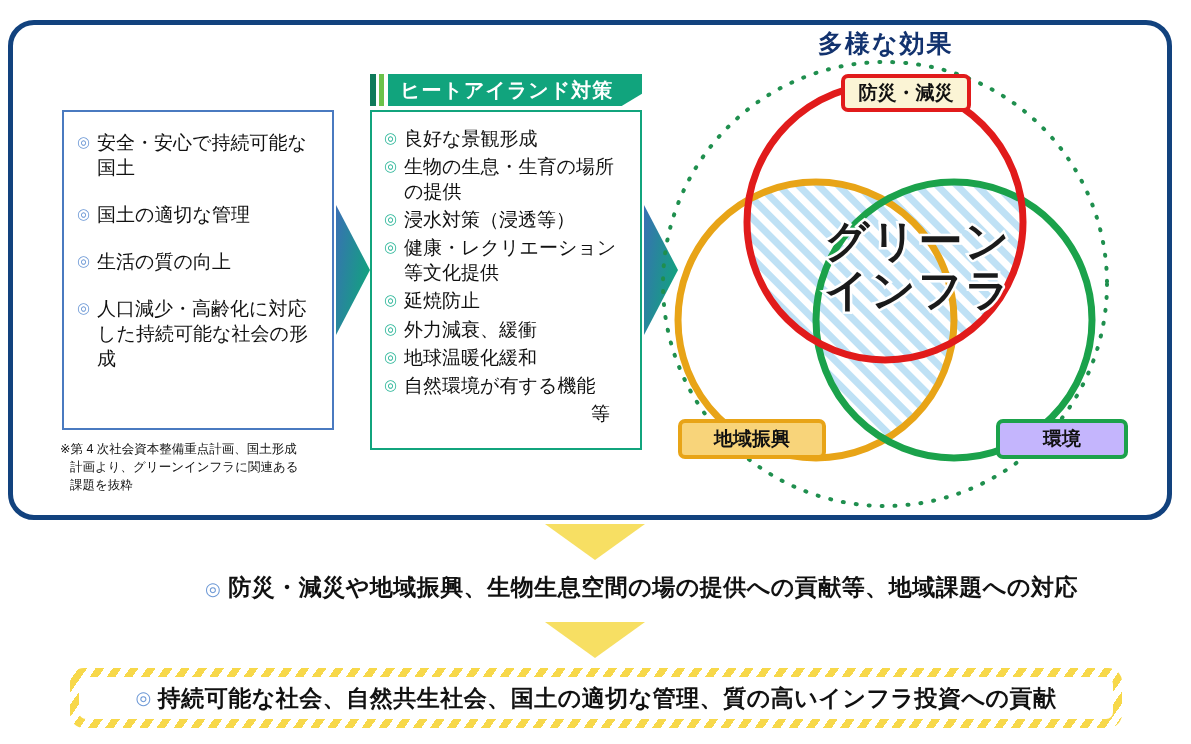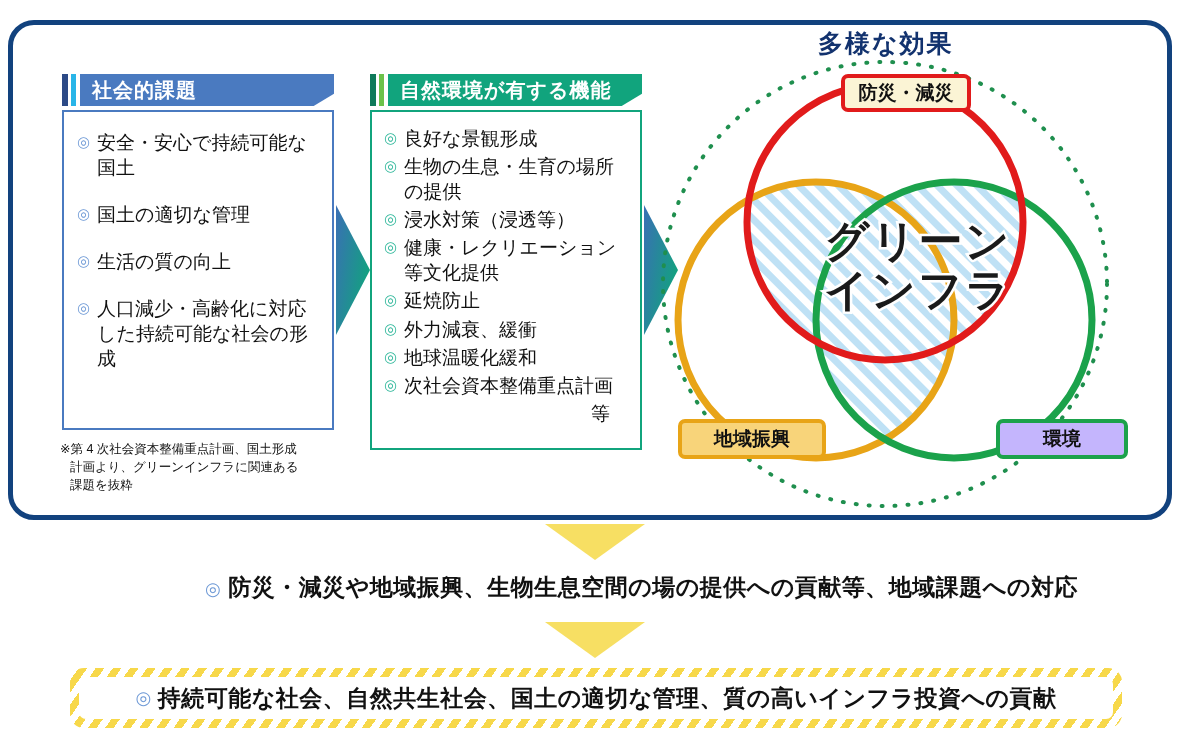--- a/index.html
+++ b/index.html
@@ -131,11 +131,6 @@
 
   <div class="outer-panel"></div>
 
-  <div class="hdr" id="hdr-social">
-    <div class="bar1"></div>
-    <div class="bar2"></div>
-    <div class="banner">社会的課題</div>
-  </div>
 
   <div class="listbox" id="box-social">
     <div class="inner">

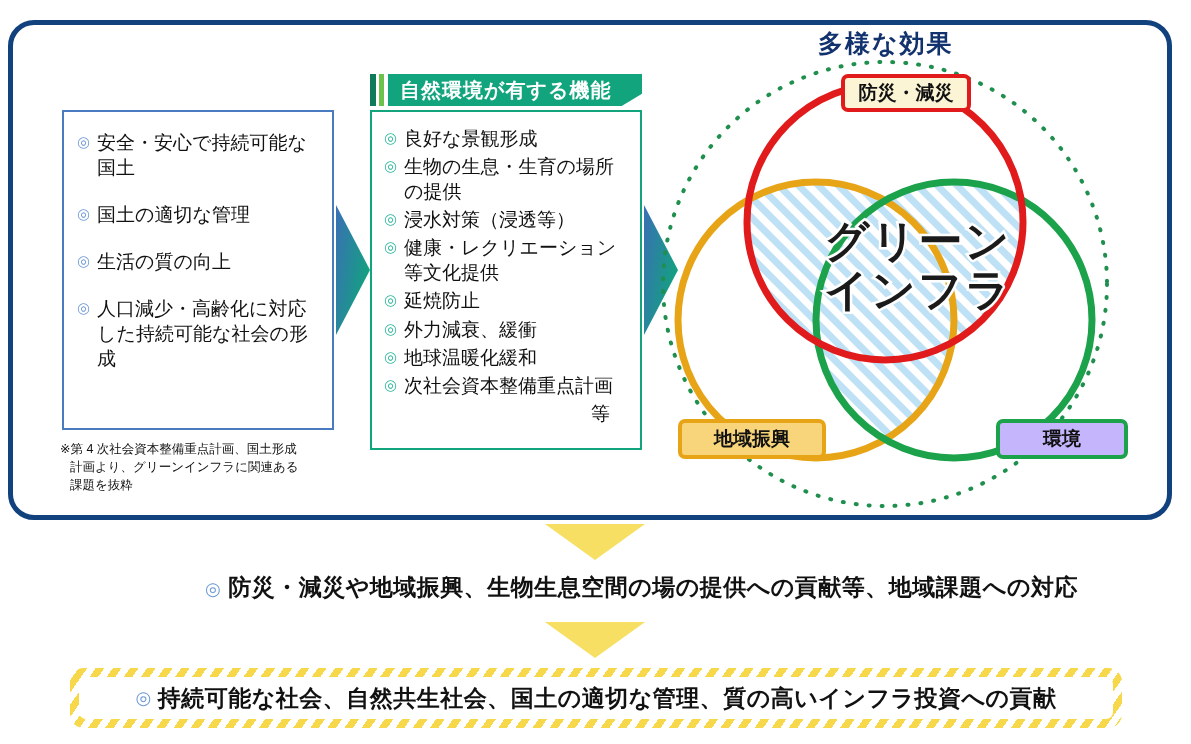--- a/index.html
+++ b/index.html
@@ -172,7 +172,7 @@
   <div class="hdr" id="hdr-nature">
     <div class="bar1"></div>
     <div class="bar2"></div>
-    <div class="banner">自然環境が有する機能</div>
+    <div class="banner">ヒートアイランド対策</div>
   </div>
 
   <div class="listbox" id="box-nature">

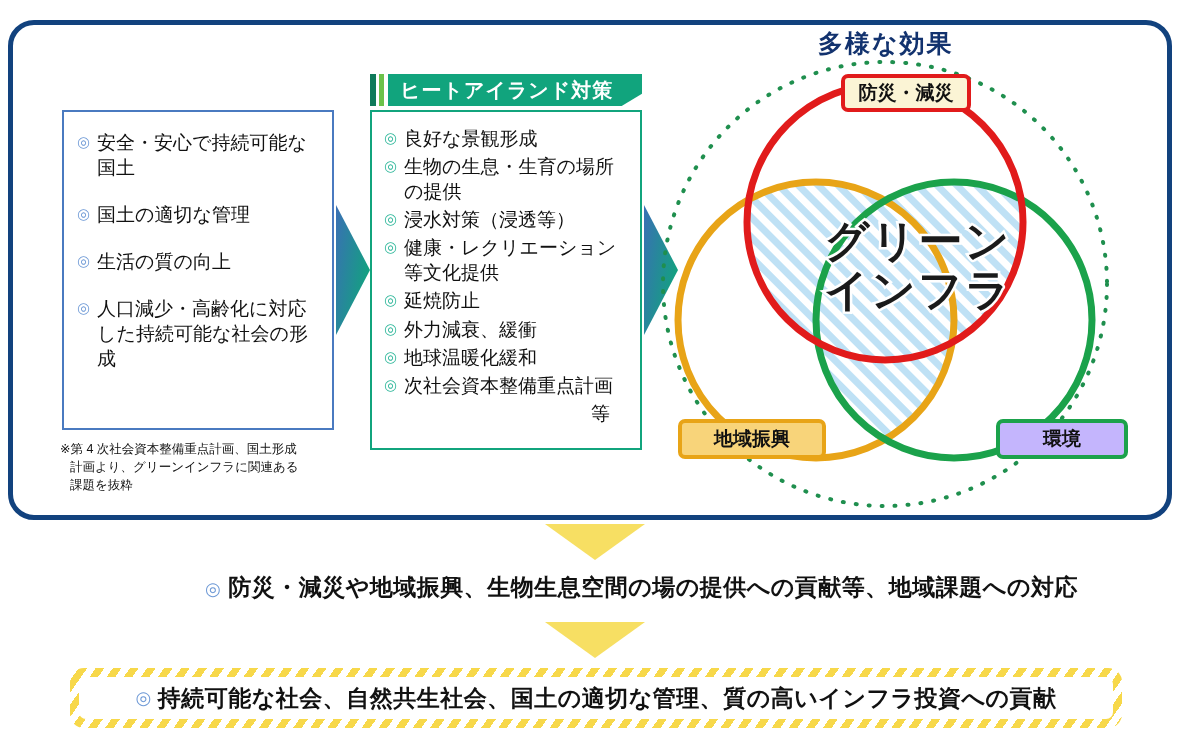--- a/index.html
+++ b/index.html
@@ -207,7 +207,7 @@
       </div>
       <div class="litem">
         <span class="mk">◎</span>
-        <span class="tx">次社会資本整備重点計画</span>
+        <span class="tx">自然環境が有する機能</span>
       </div>
       <div class="tail">等</div>
     </div>

